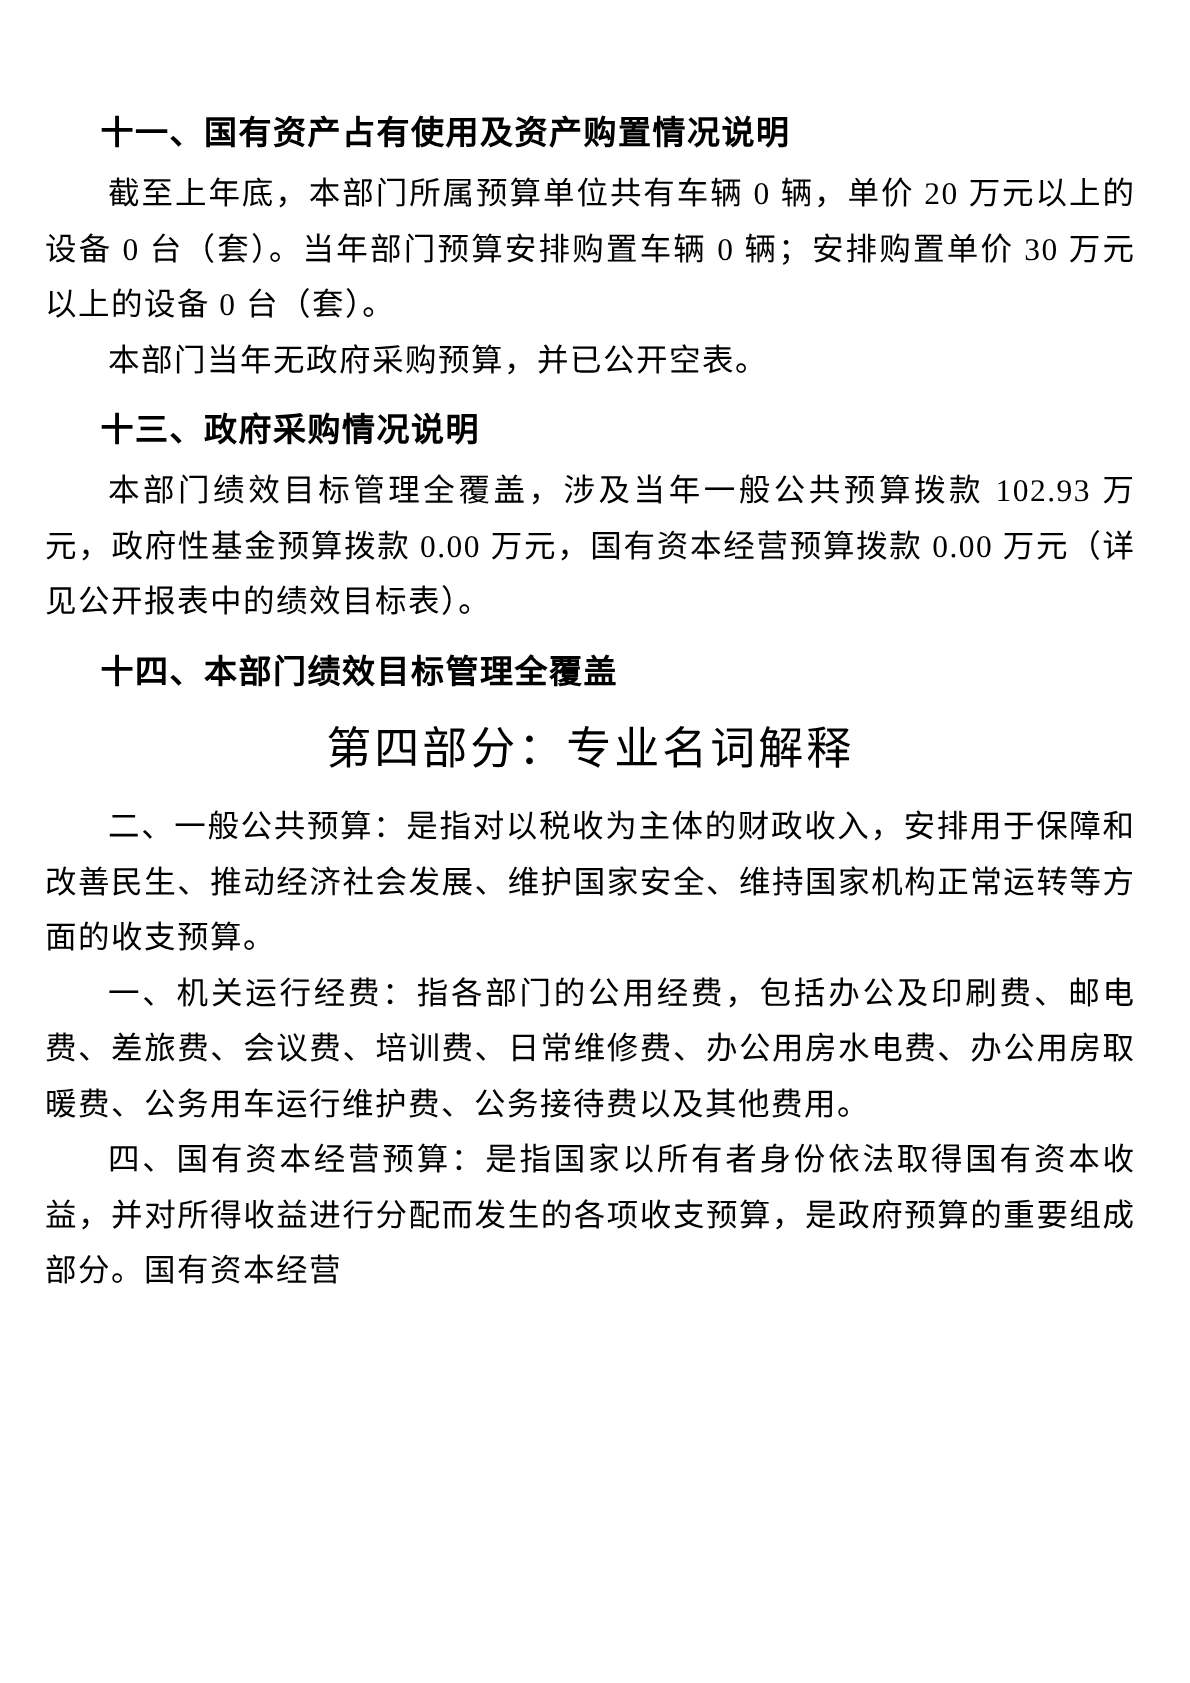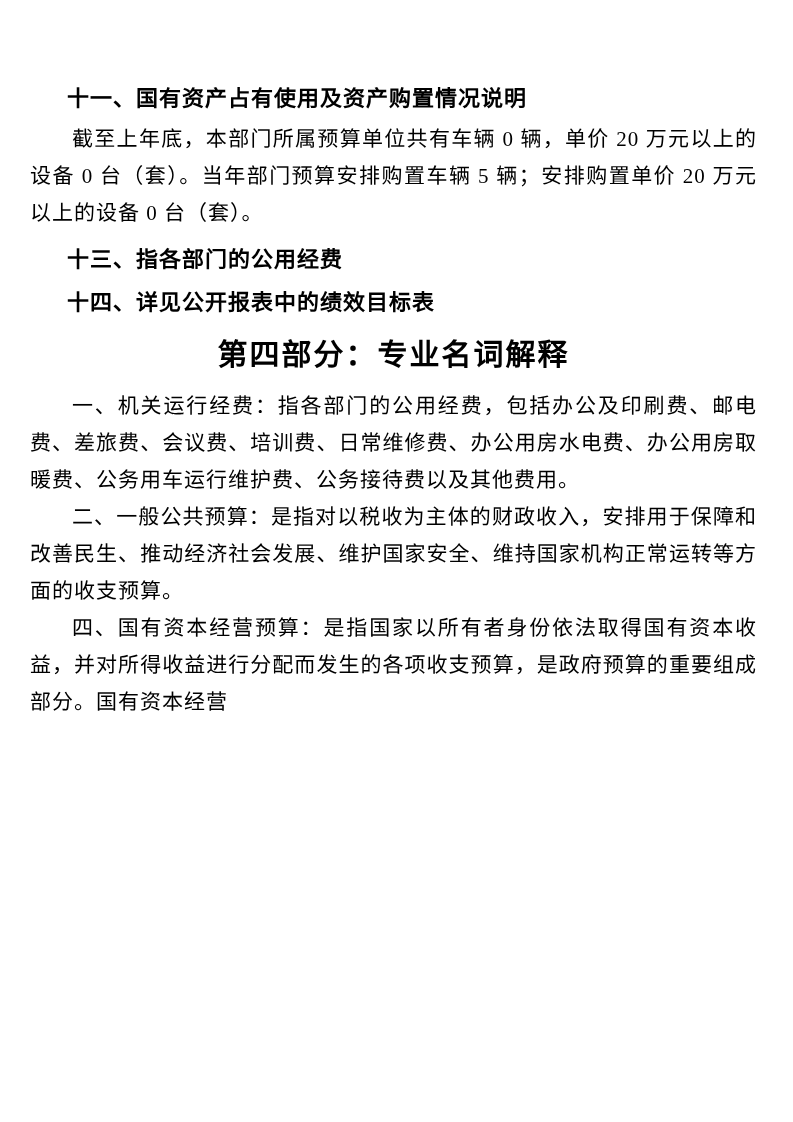--- a/index.html
+++ b/index.html
@@ -28,7 +28,7 @@
     letter-spacing: 1px;
   }
   .sec-heading.first {
-    margin-top: 14px;
+    margin-top: 4px;
   }
   .body-text {
     font-family: "Liberation Serif", "DejaVu Serif", serif;

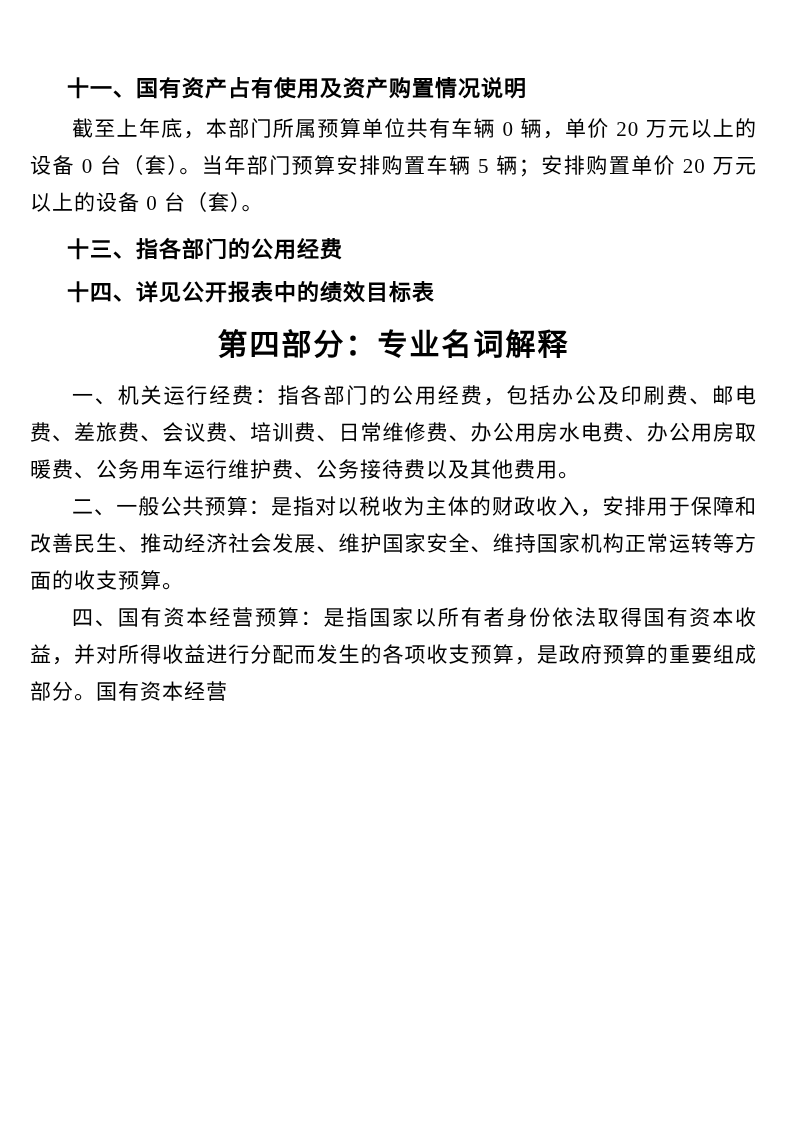--- a/index.html
+++ b/index.html
@@ -57,7 +57,7 @@
 <div class="page">
 
   <h2 class="sec-heading first">十一、国有资产占有使用及资产购置情况说明</h2>
-  <p class="body-text">截至上年底，本部门所属预算单位共有车辆 0 辆，单价 20 万元以上的设备 0 台（套）。当年部门预算安排购置车辆 5 辆；安排购置单价 20 万元以上的设备 0 台（套）。</p>
+  <p class="body-text">截至上年底，本部门所属预算单位共有车辆 0 辆，单价 20 万元以上的设备 0 台（套）。当年部门预算安排购置车辆 0 辆；安排购置单价 30 万元以上的设备 0 台（套）。</p>
 
 
   <h2 class="sec-heading">十三、指各部门的公用经费</h2>

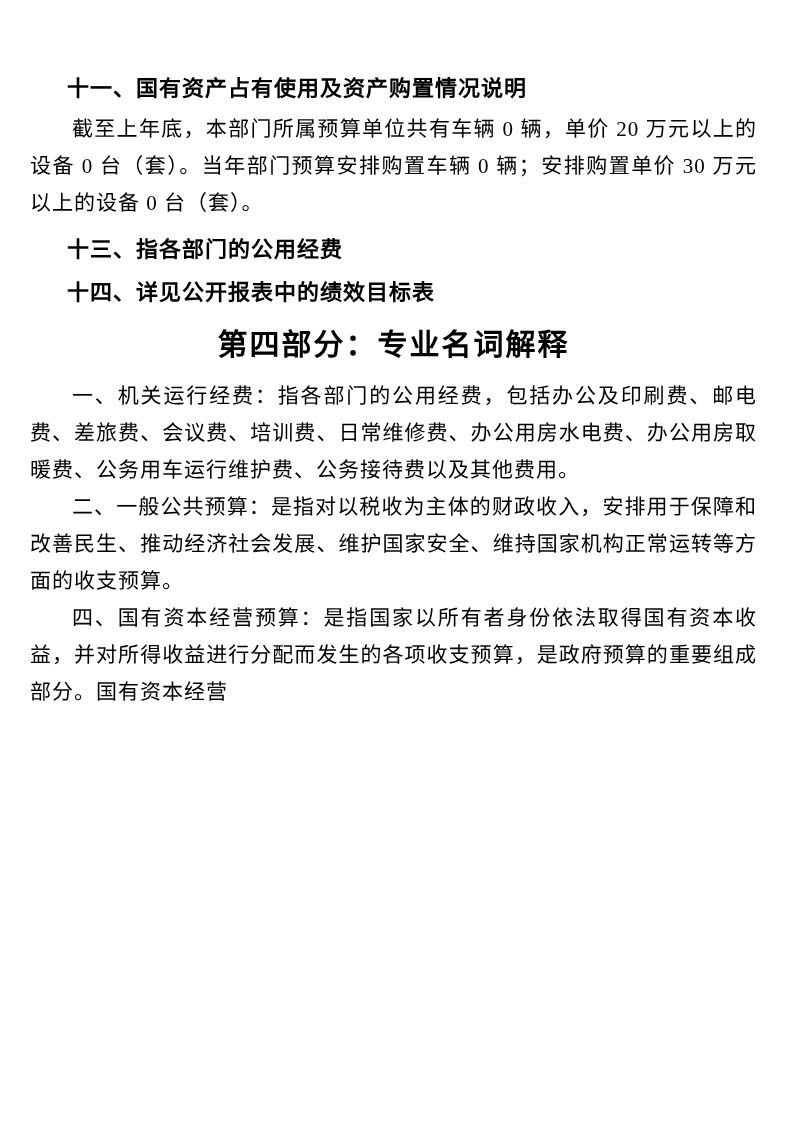--- a/index.html
+++ b/index.html
@@ -59,6 +59,7 @@
   <h2 class="sec-heading first">十一、国有资产占有使用及资产购置情况说明</h2>
   <p class="body-text">截至上年底，本部门所属预算单位共有车辆 0 辆，单价 20 万元以上的设备 0 台（套）。当年部门预算安排购置车辆 0 辆；安排购置单价 30 万元以上的设备 0 台（套）。</p>
 
+  <p class="body-text">本部门当年无政府采购预算，并已公开空表。</p>
 
   <h2 class="sec-heading">十三、指各部门的公用经费</h2>
 

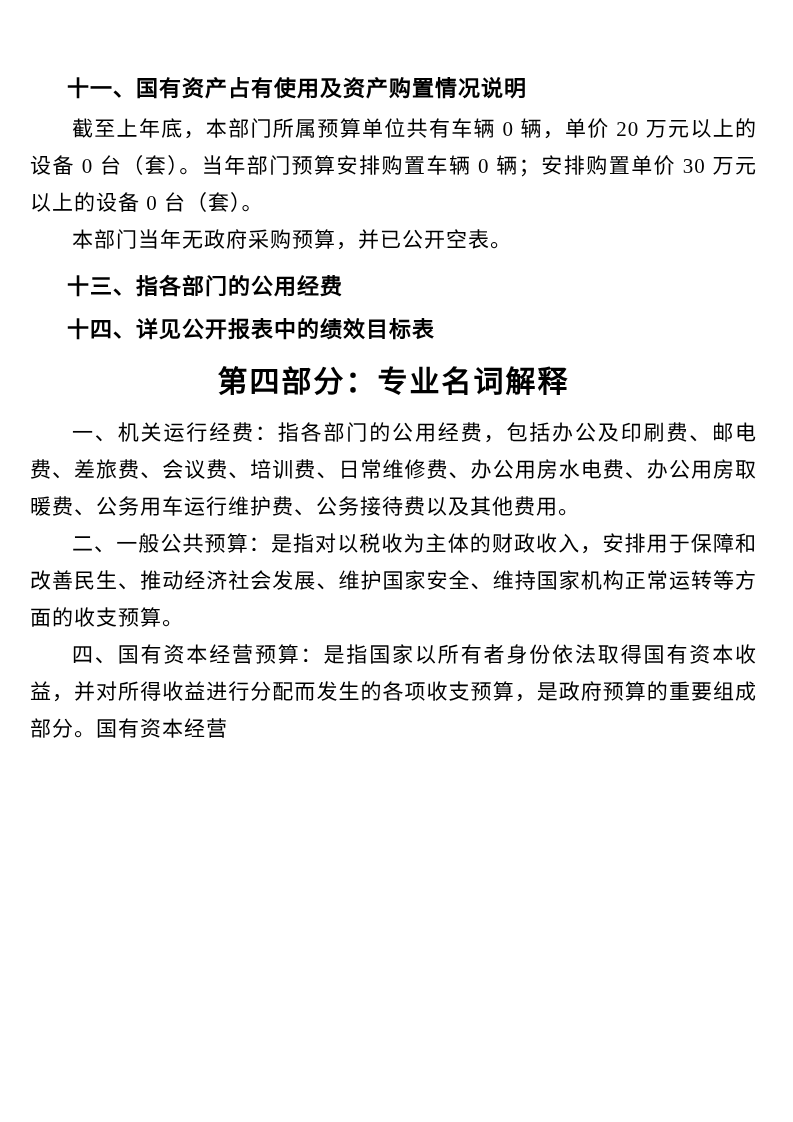--- a/index.html
+++ b/index.html
@@ -61,7 +61,7 @@
 
   <p class="body-text">本部门当年无政府采购预算，并已公开空表。</p>
 
-  <h2 class="sec-heading">十三、指各部门的公用经费</h2>
+  <h2 class="sec-heading">十三、政府采购情况说明</h2>
 
   <h2 class="sec-heading">十四、详见公开报表中的绩效目标表</h2>
 

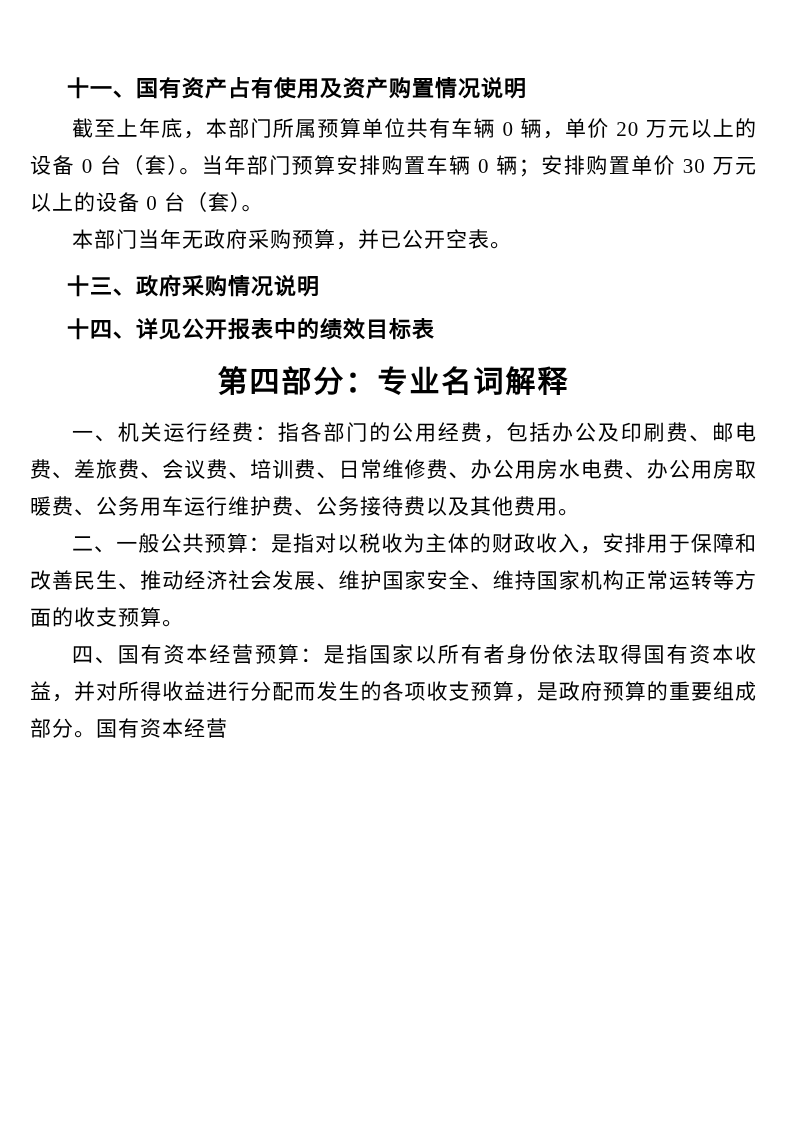--- a/index.html
+++ b/index.html
@@ -62,6 +62,7 @@
   <p class="body-text">本部门当年无政府采购预算，并已公开空表。</p>
 
   <h2 class="sec-heading">十三、政府采购情况说明</h2>
+  <p class="body-text">本部门绩效目标管理全覆盖，涉及当年一般公共预算拨款 102.93 万元，政府性基金预算拨款 0.00 万元，国有资本经营预算拨款 0.00 万元（详见公开报表中的绩效目标表）。</p>
 
   <h2 class="sec-heading">十四、详见公开报表中的绩效目标表</h2>
 

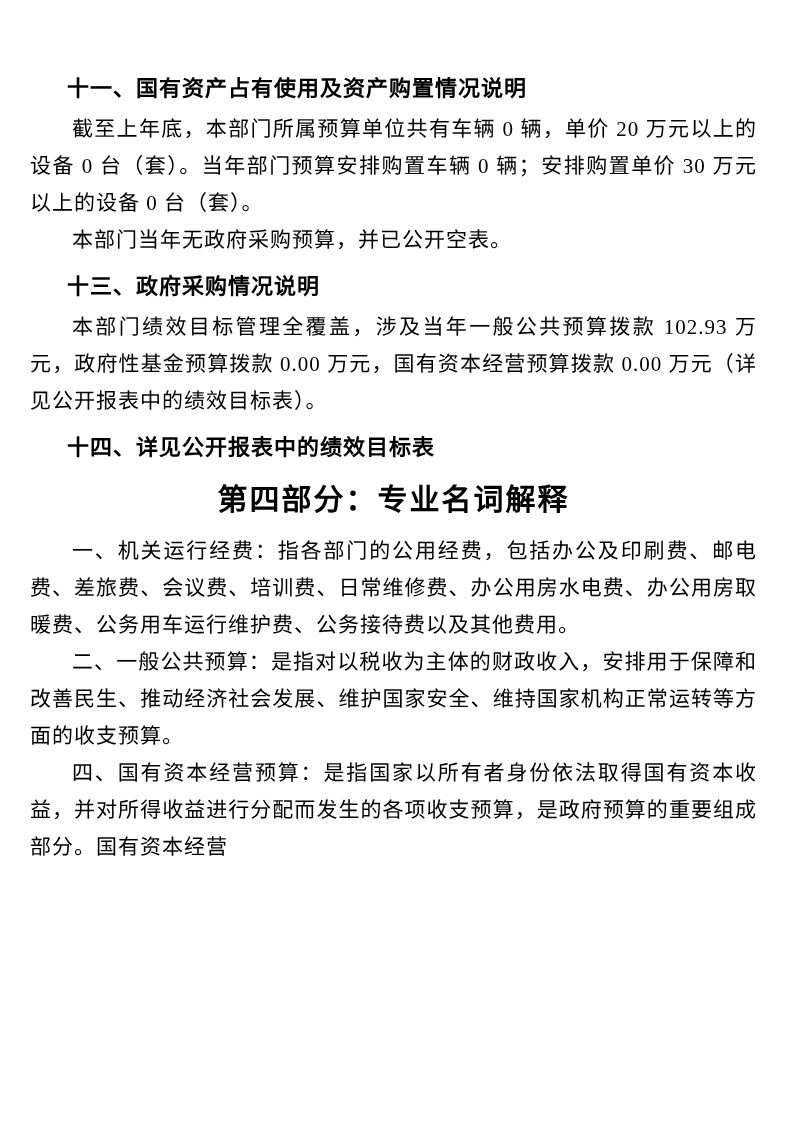--- a/index.html
+++ b/index.html
@@ -64,7 +64,7 @@
   <h2 class="sec-heading">十三、政府采购情况说明</h2>
   <p class="body-text">本部门绩效目标管理全覆盖，涉及当年一般公共预算拨款 102.93 万元，政府性基金预算拨款 0.00 万元，国有资本经营预算拨款 0.00 万元（详见公开报表中的绩效目标表）。</p>
 
-  <h2 class="sec-heading">十四、详见公开报表中的绩效目标表</h2>
+  <h2 class="sec-heading">十四、本部门绩效目标管理全覆盖</h2>
 
   <h1 class="part-title">第四部分：专业名词解释</h1>
 

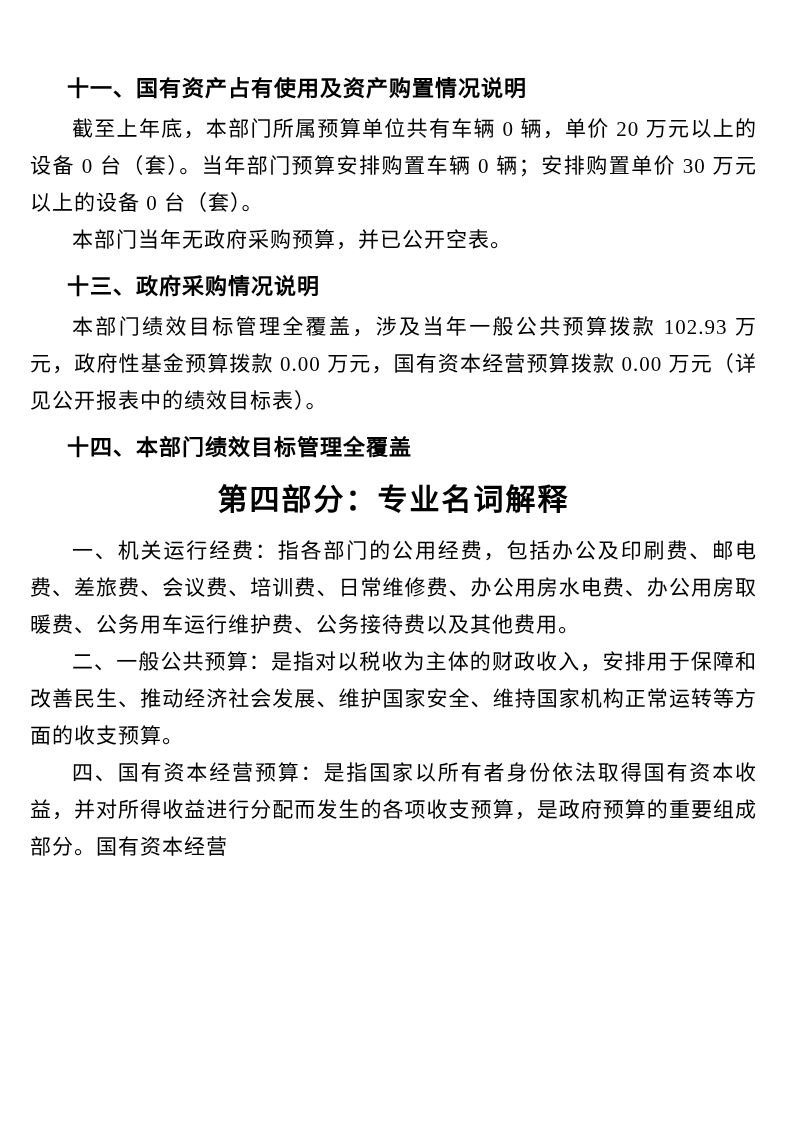--- a/index.html
+++ b/index.html
@@ -42,7 +42,7 @@
   }
   .part-title {
     font-family: "Liberation Sans", "DejaVu Sans", sans-serif;
-    font-weight: bold;
+    font-weight: normal;
     font-size: 30px;
     line-height: 40px;
     text-align: center;

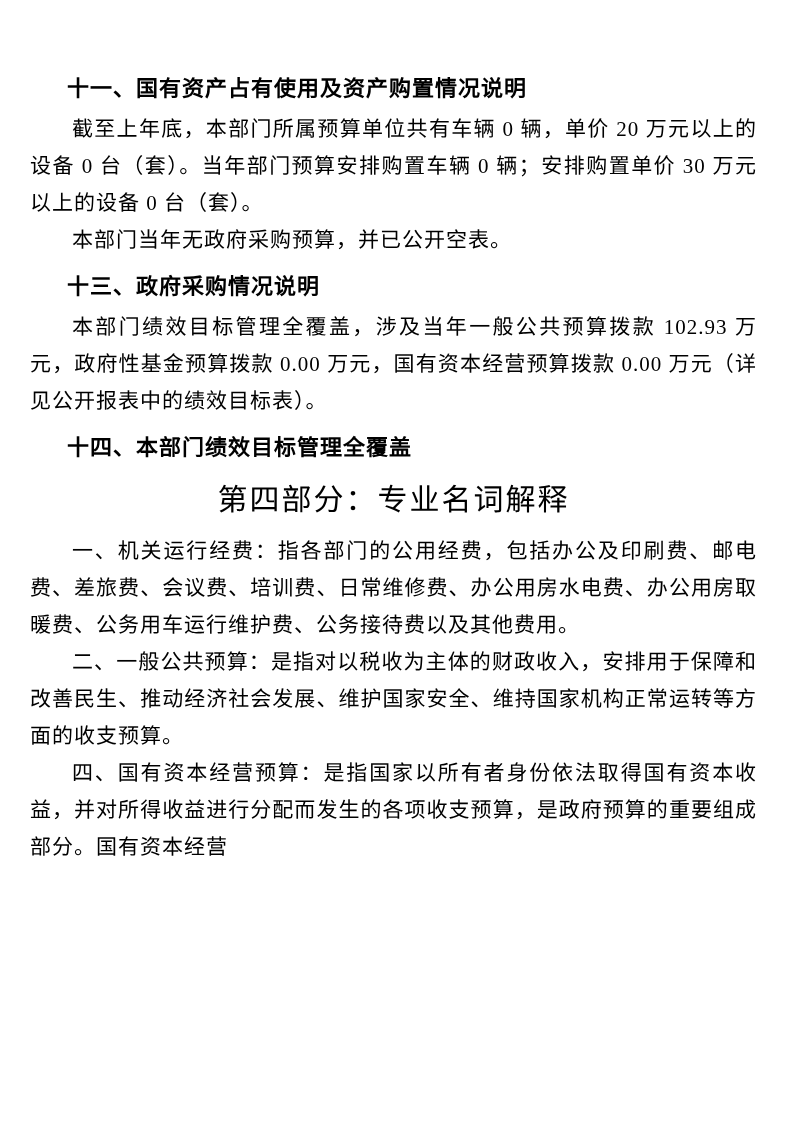--- a/index.html
+++ b/index.html
@@ -68,8 +68,8 @@
 
   <h1 class="part-title">第四部分：专业名词解释</h1>
 
+  <p class="body-text">二、一般公共预算：是指对以税收为主体的财政收入，安排用于保障和改善民生、推动经济社会发展、维护国家安全、维持国家机构正常运转等方面的收支预算。</p>
   <p class="body-text">一、机关运行经费：指各部门的公用经费，包括办公及印刷费、邮电费、差旅费、会议费、培训费、日常维修费、办公用房水电费、办公用房取暖费、公务用车运行维护费、公务接待费以及其他费用。</p>
-  <p class="body-text">二、一般公共预算：是指对以税收为主体的财政收入，安排用于保障和改善民生、推动经济社会发展、维护国家安全、维持国家机构正常运转等方面的收支预算。</p>
   <p class="body-text">四、国有资本经营预算：是指国家以所有者身份依法取得国有资本收益，并对所得收益进行分配而发生的各项收支预算，是政府预算的重要组成部分。国有资本经营</p>
 
 </div>

